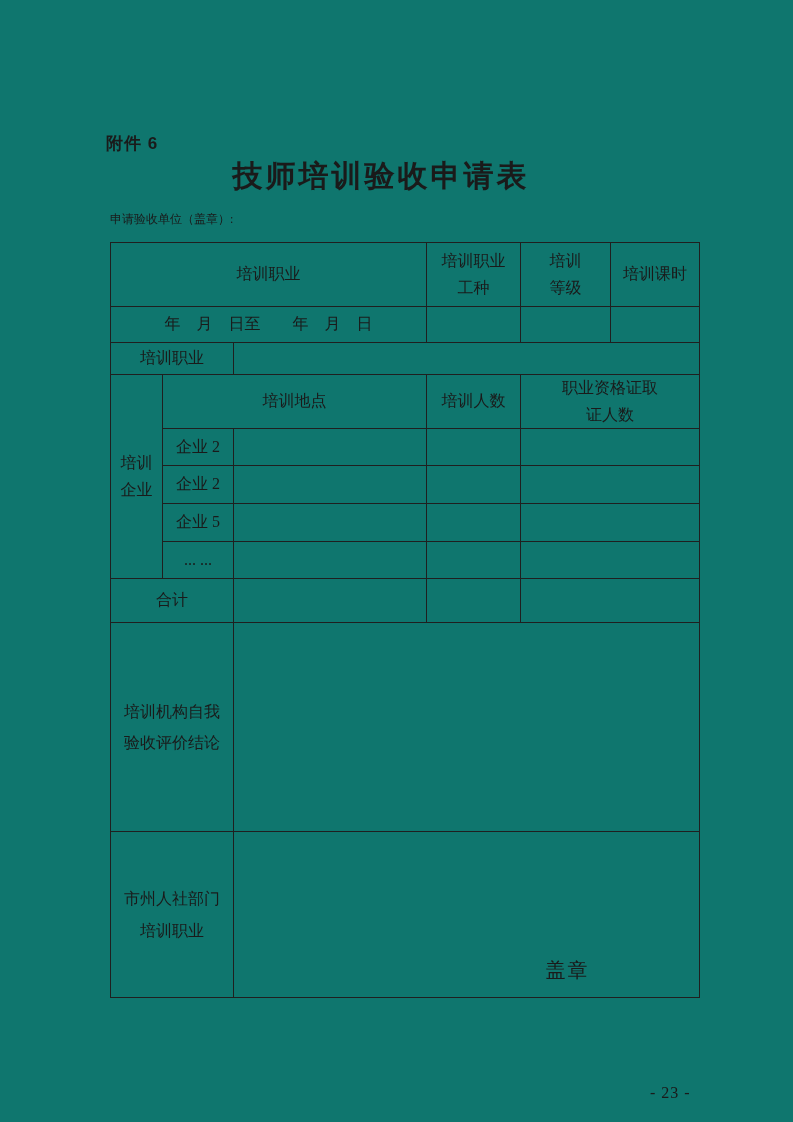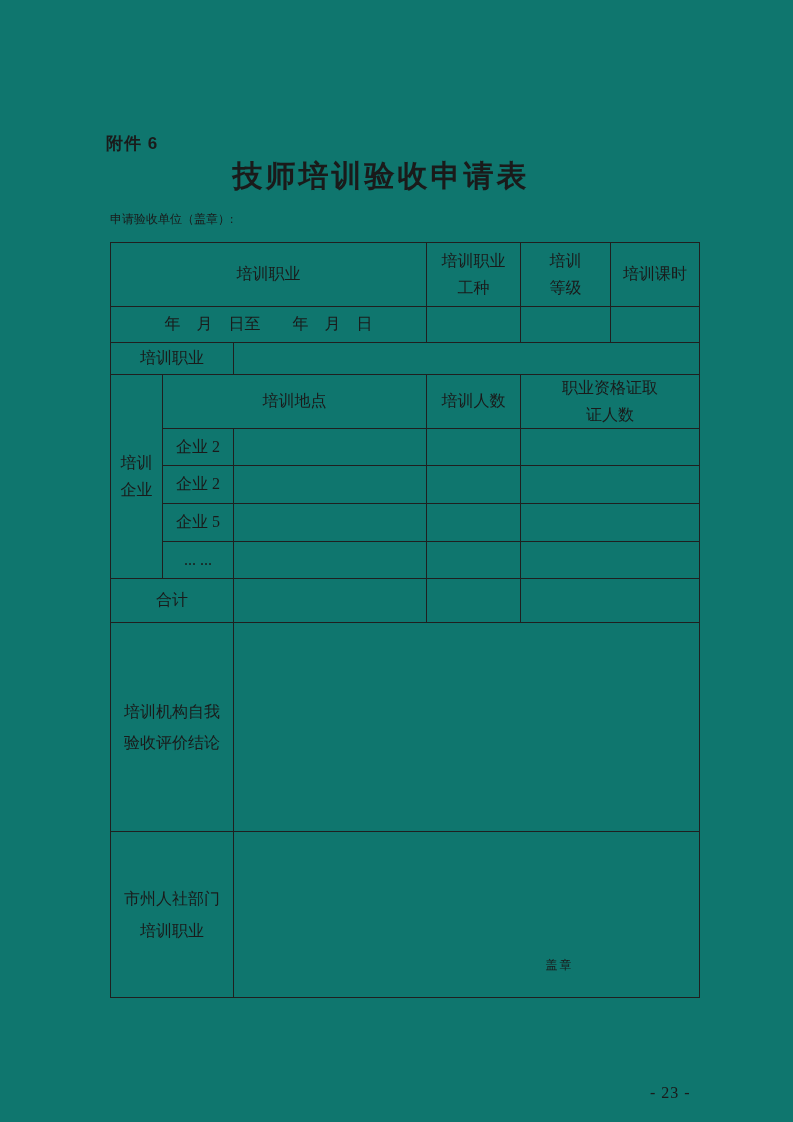--- a/index.html
+++ b/index.html
@@ -46,7 +46,7 @@
   td.seal-cell { position:relative; }
   .seal {
     position:absolute; left:67%; top:76%;
-    font-size:12px; letter-spacing:2px;
+    font-size:20px; letter-spacing:2px;
   }
   .page-number {
     position:absolute; left:650px; top:1036px;

